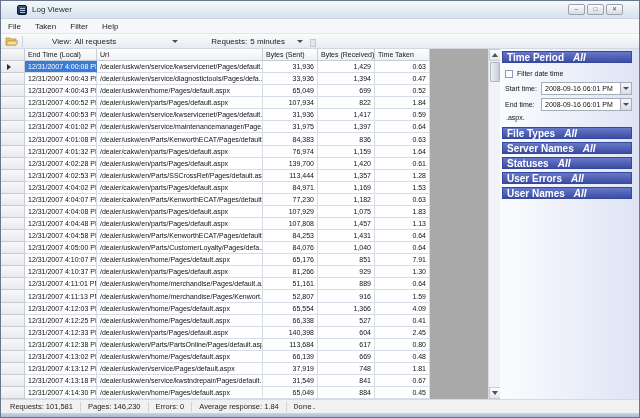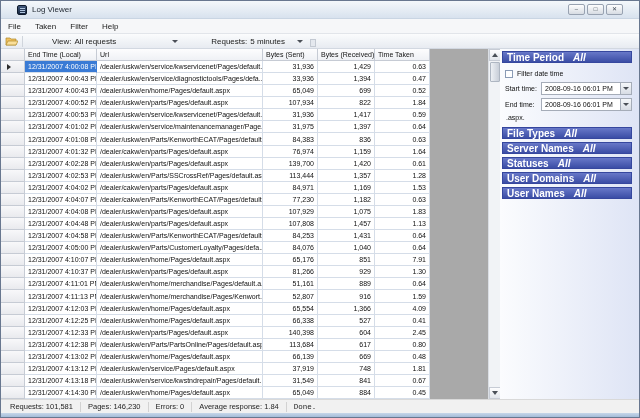--- a/index.html
+++ b/index.html
@@ -433,7 +433,7 @@
             <span class="p-badge">All</span>
           </div>
           <div class="p-bar">
-            <span>User Domains</span>
+            <span>User Errors</span>
             <span class="p-badge">All</span>
           </div>
           <div class="p-bar">

